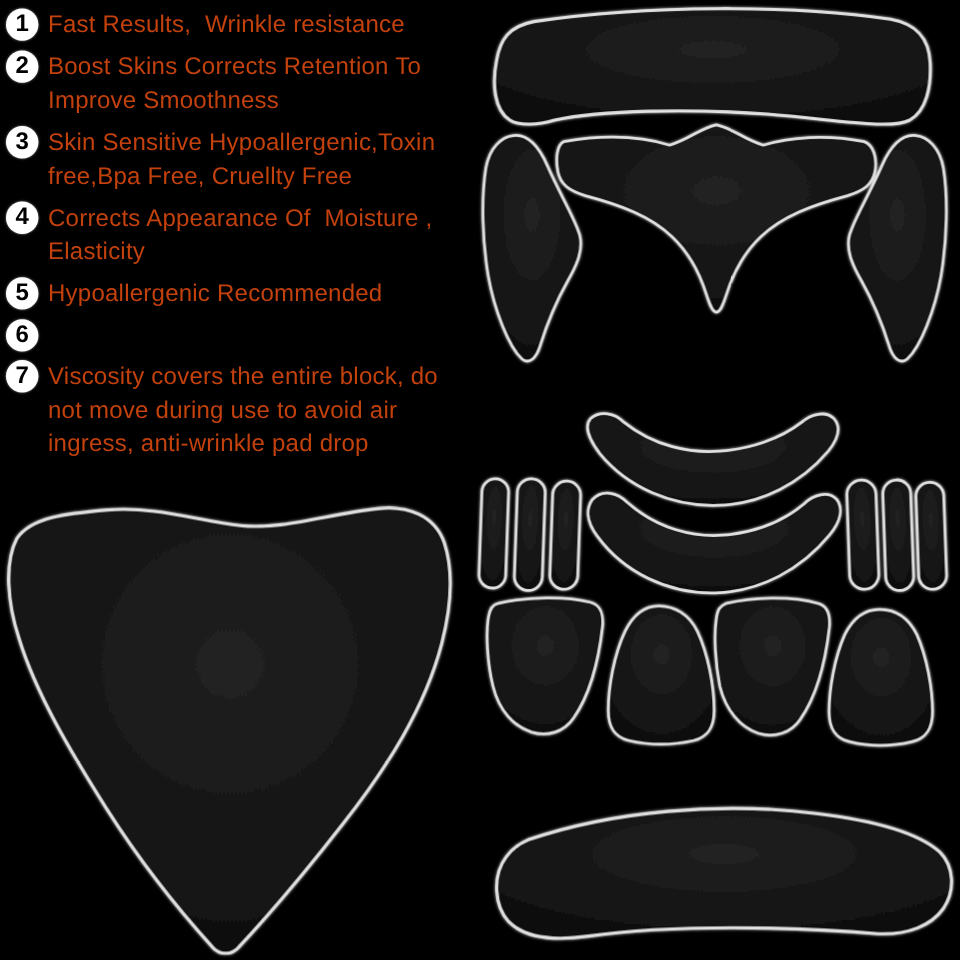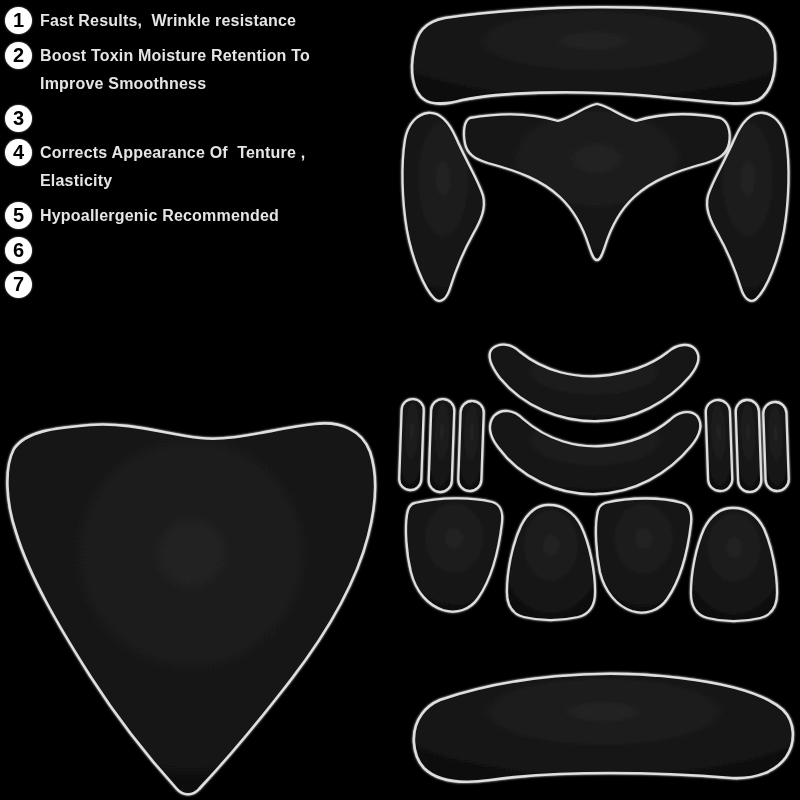--- a/index.html
+++ b/index.html
@@ -44,9 +44,9 @@
     box-shadow:0 0 2px rgba(255,255,255,.6);
   }
   .ftext{
-    color:#e5e5e5;
-    font-weight:bold;
-    font-size:16px;
+    color:#c2410c;
+    font-weight:normal;
+    font-size:20px;
     line-height:28px;
     white-space:pre;
     letter-spacing:.2px;

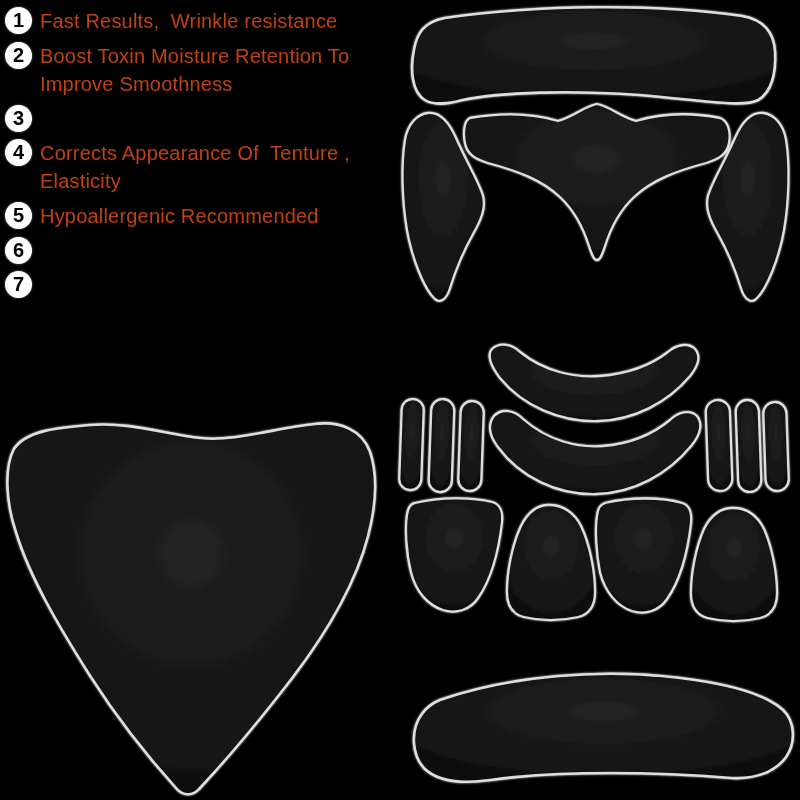--- a/index.html
+++ b/index.html
@@ -79,7 +79,7 @@
     </li>
     <li class="feature">
       <span class="badge">2</span>
-      <span class="ftext">Boost Toxin Moisture Retention To
+      <span class="ftext">Boost Skins Corrects Retention To
 Improve Smoothness</span>
     </li>
     <li class="feature">

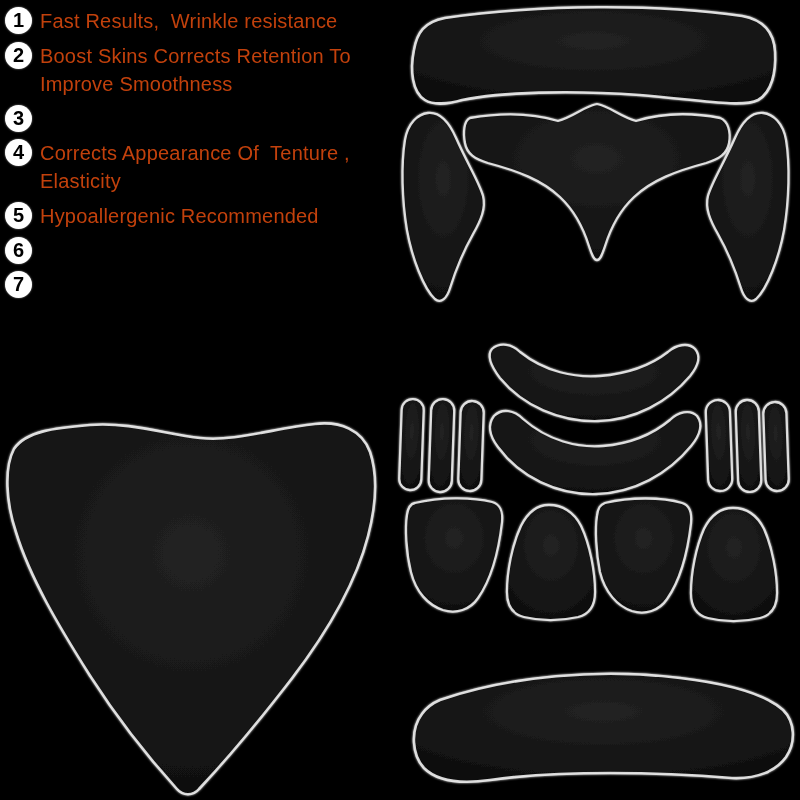--- a/index.html
+++ b/index.html
@@ -84,6 +84,8 @@
     </li>
     <li class="feature">
       <span class="badge">3</span>
+      <span class="ftext">Skin Sensitive Hypoallergenic,Toxin
+free,Bpa Free, Cruellty Free</span>
     </li>
     <li class="feature">
       <span class="badge">4</span>

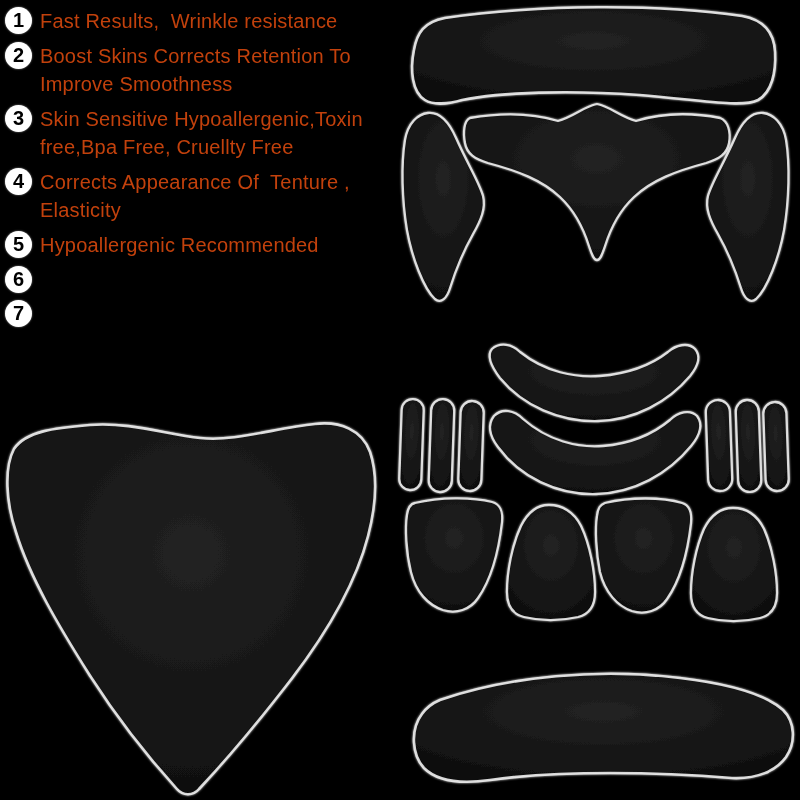--- a/index.html
+++ b/index.html
@@ -89,7 +89,7 @@
     </li>
     <li class="feature">
       <span class="badge">4</span>
-      <span class="ftext">Corrects Appearance Of  Tenture ,
+      <span class="ftext">Corrects Appearance Of  Moisture ,
 Elasticity</span>
     </li>
     <li class="feature">

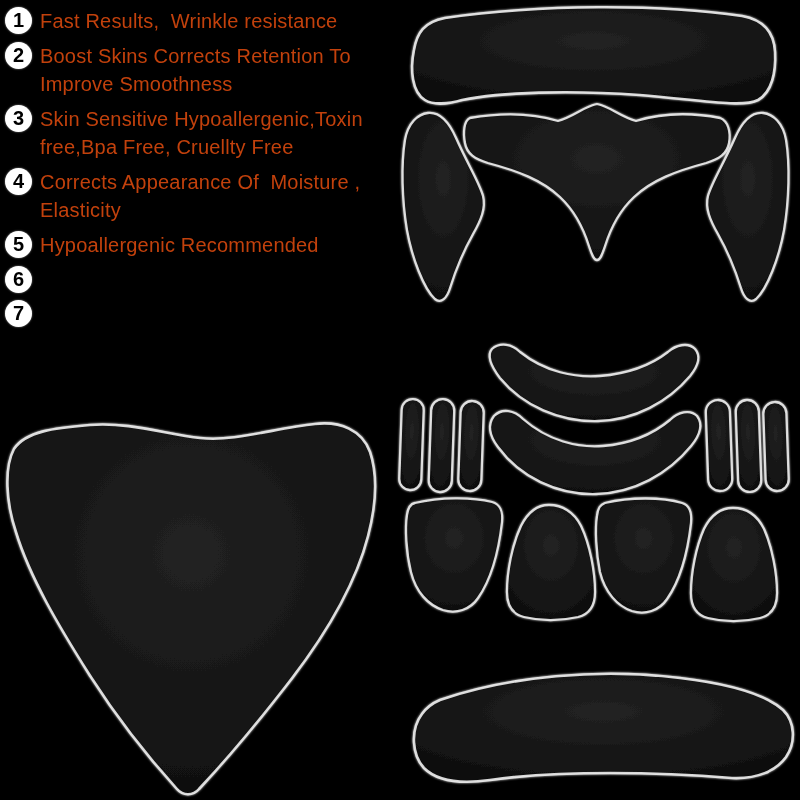--- a/index.html
+++ b/index.html
@@ -101,6 +101,9 @@
     </li>
     <li class="feature">
       <span class="badge">7</span>
+      <span class="ftext">Viscosity covers the entire block, do
+not move during use to avoid air
+ingress, anti-wrinkle pad drop</span>
     </li>
   </ul>
 

